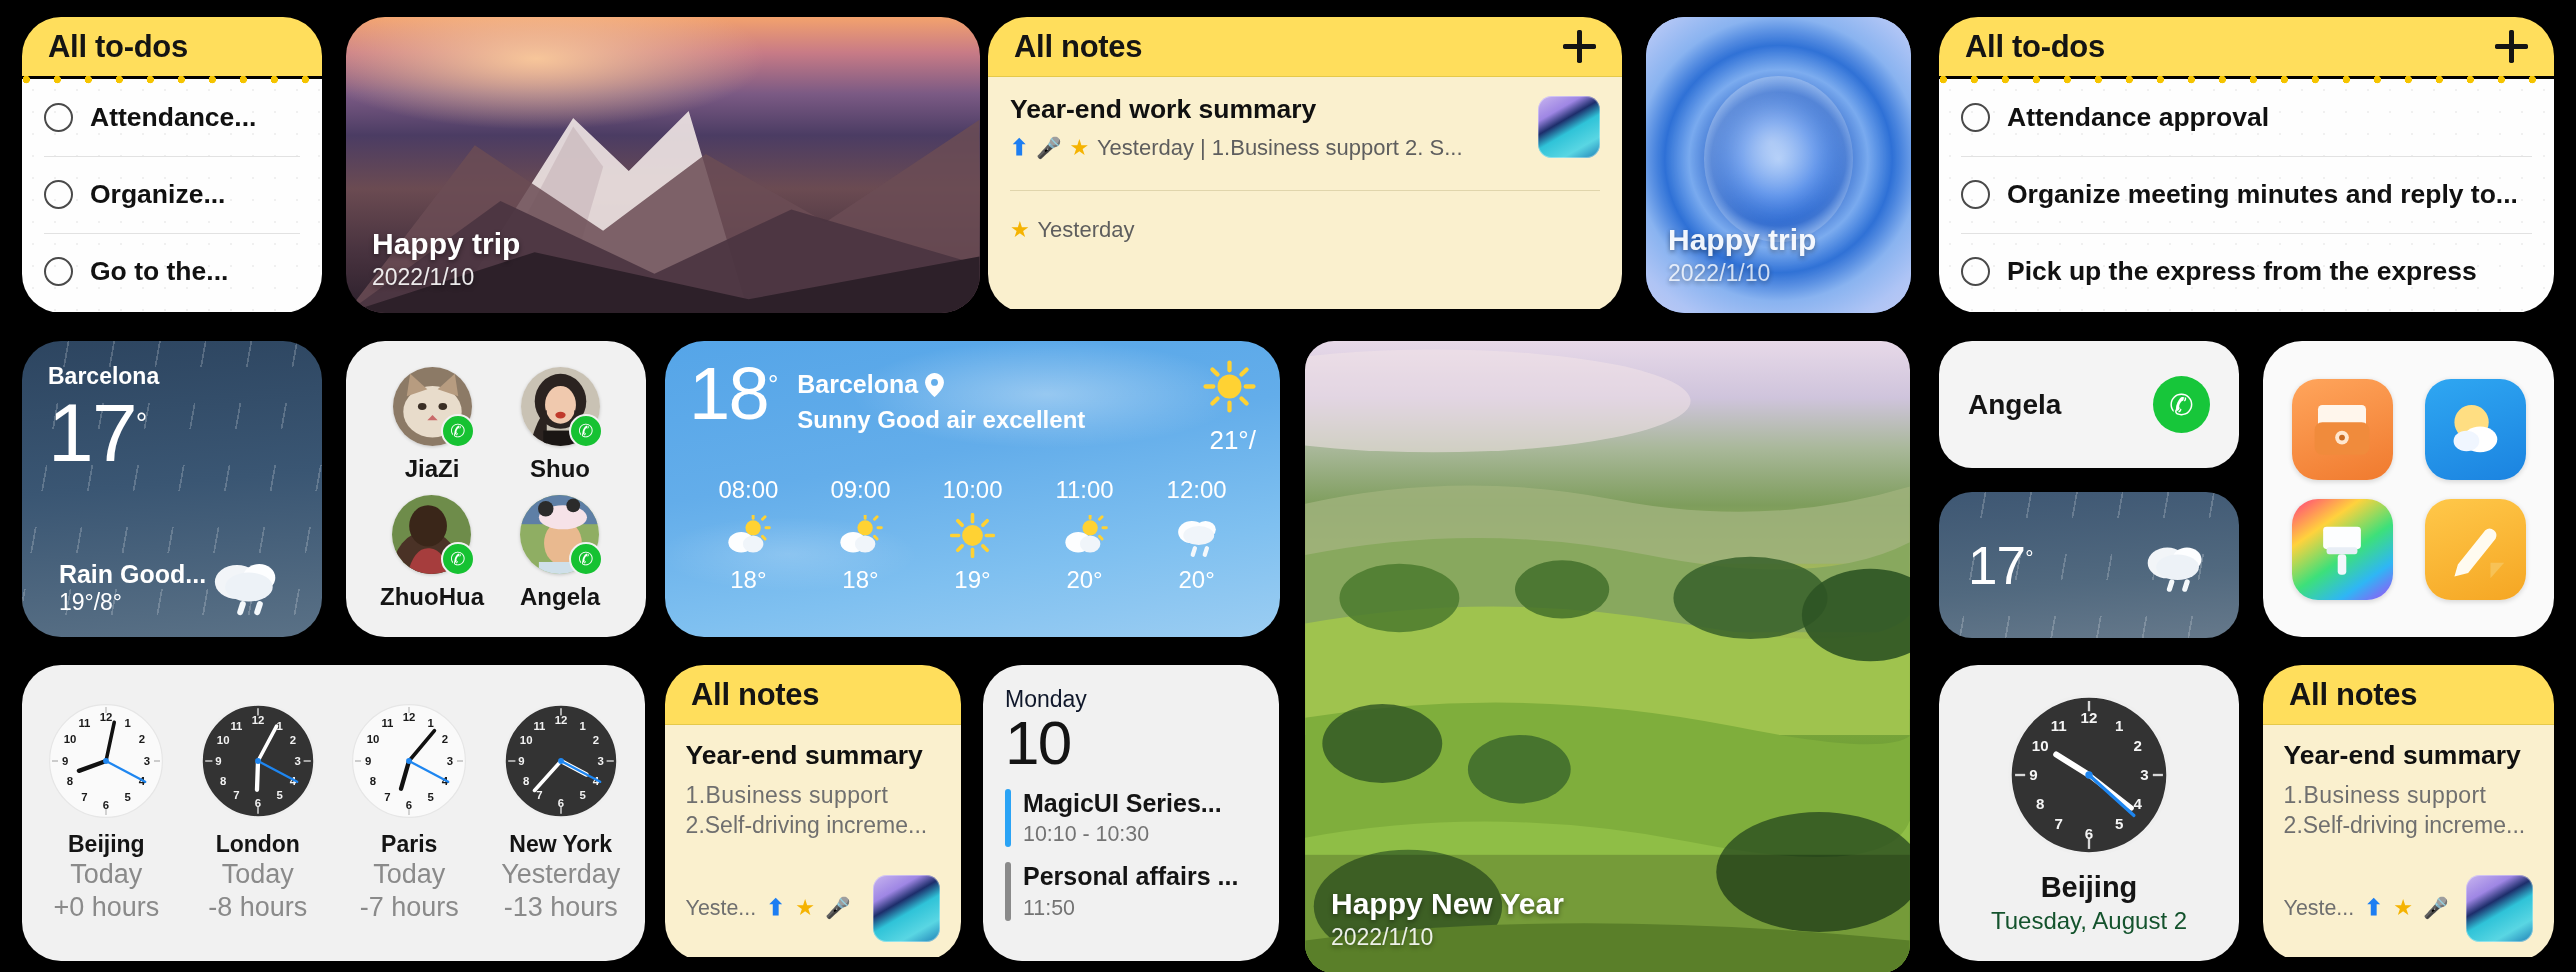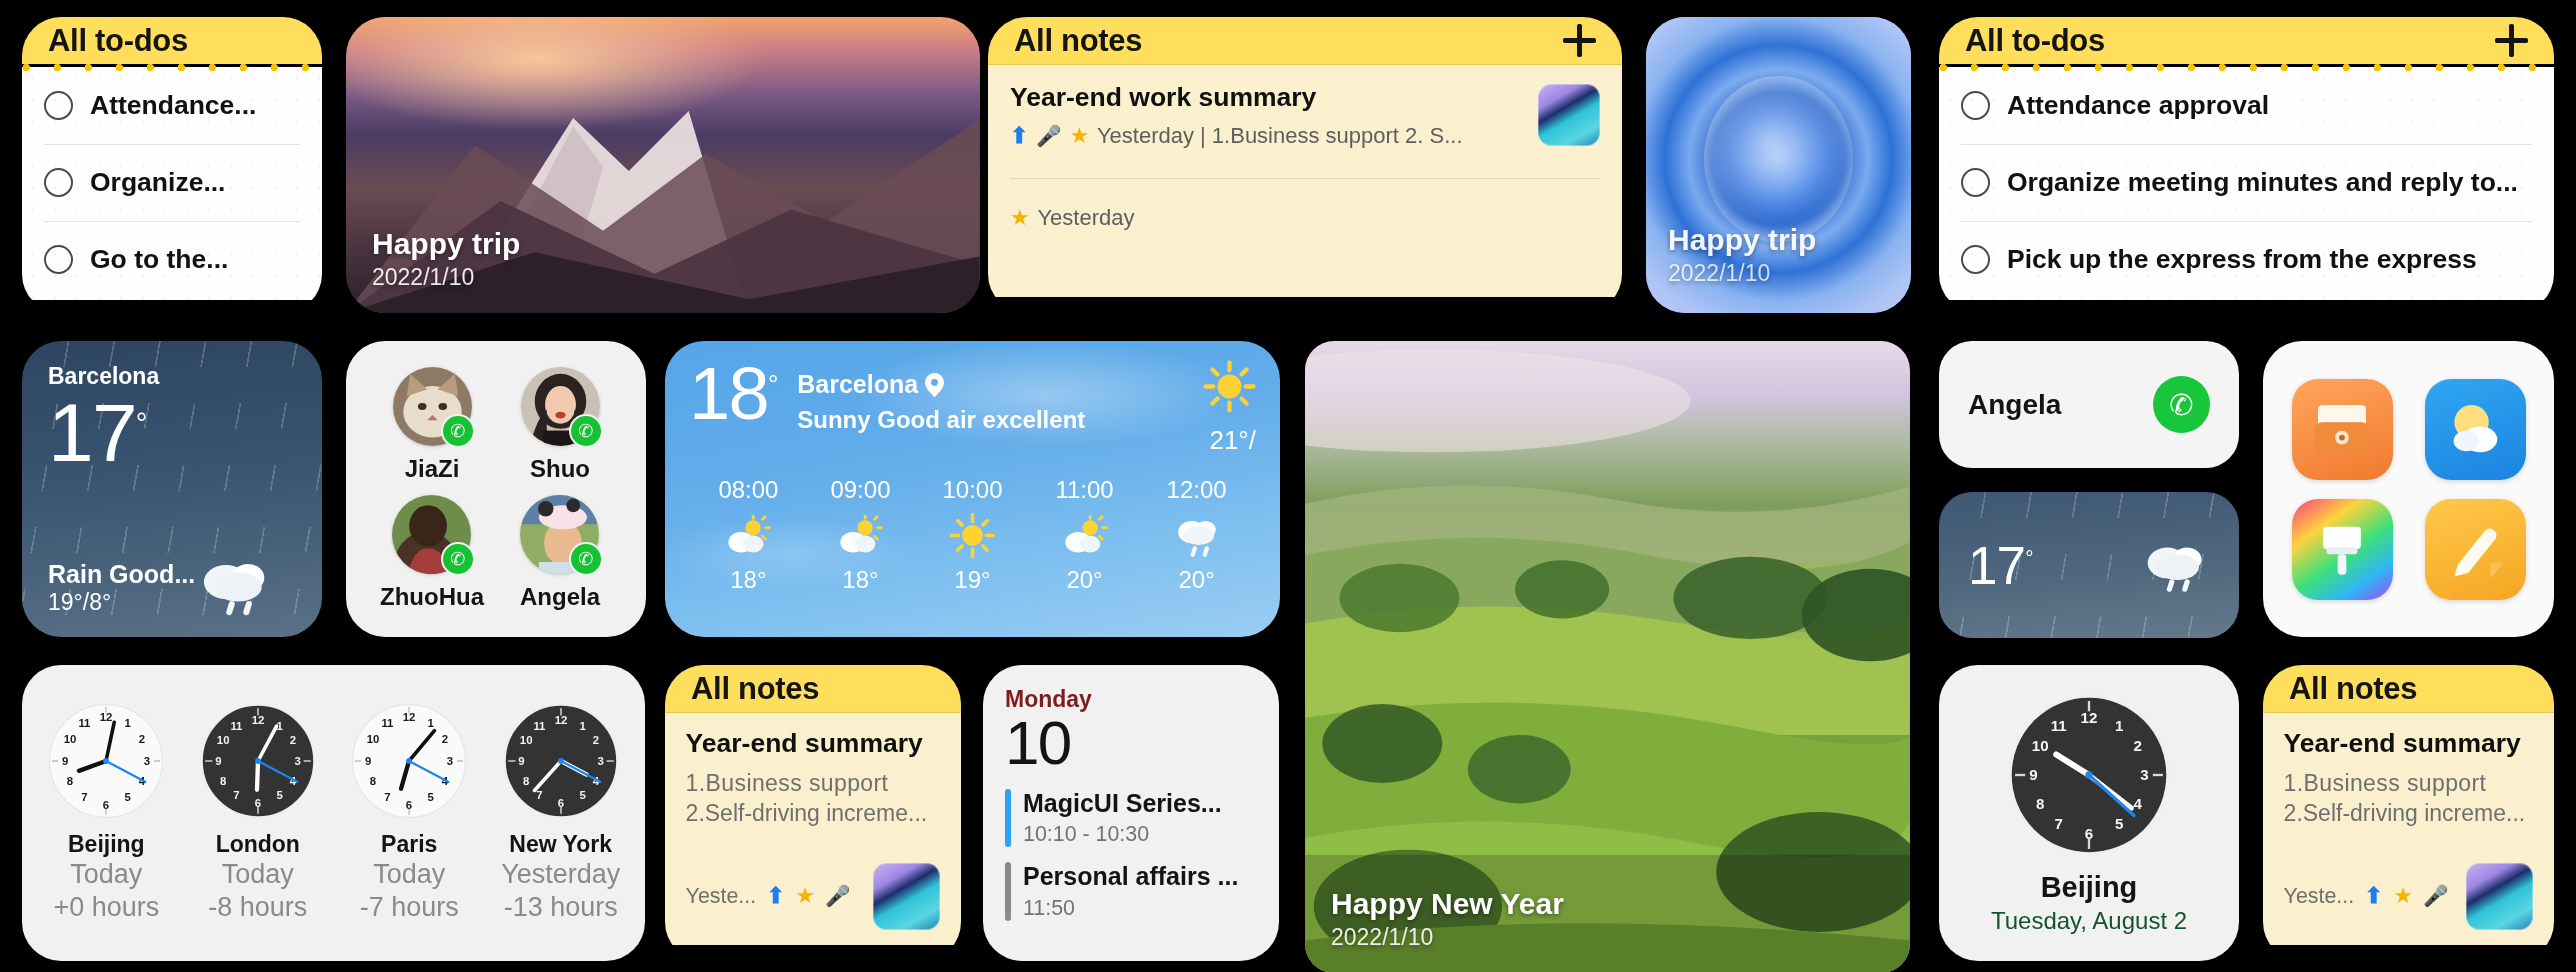--- a/index.html
+++ b/index.html
@@ -15,7 +15,7 @@
 
   
   .note-head {
-    background: #FFDE5C; height: 47px; display: flex; align-items: center;
+    background: #FFDE5C; height: 59px; display: flex; align-items: center;
     justify-content: space-between; padding: 0 26px;
   }
   .note-head .t { font-size: 31px; font-weight: 700; color: #141414; letter-spacing: -0.3px; }

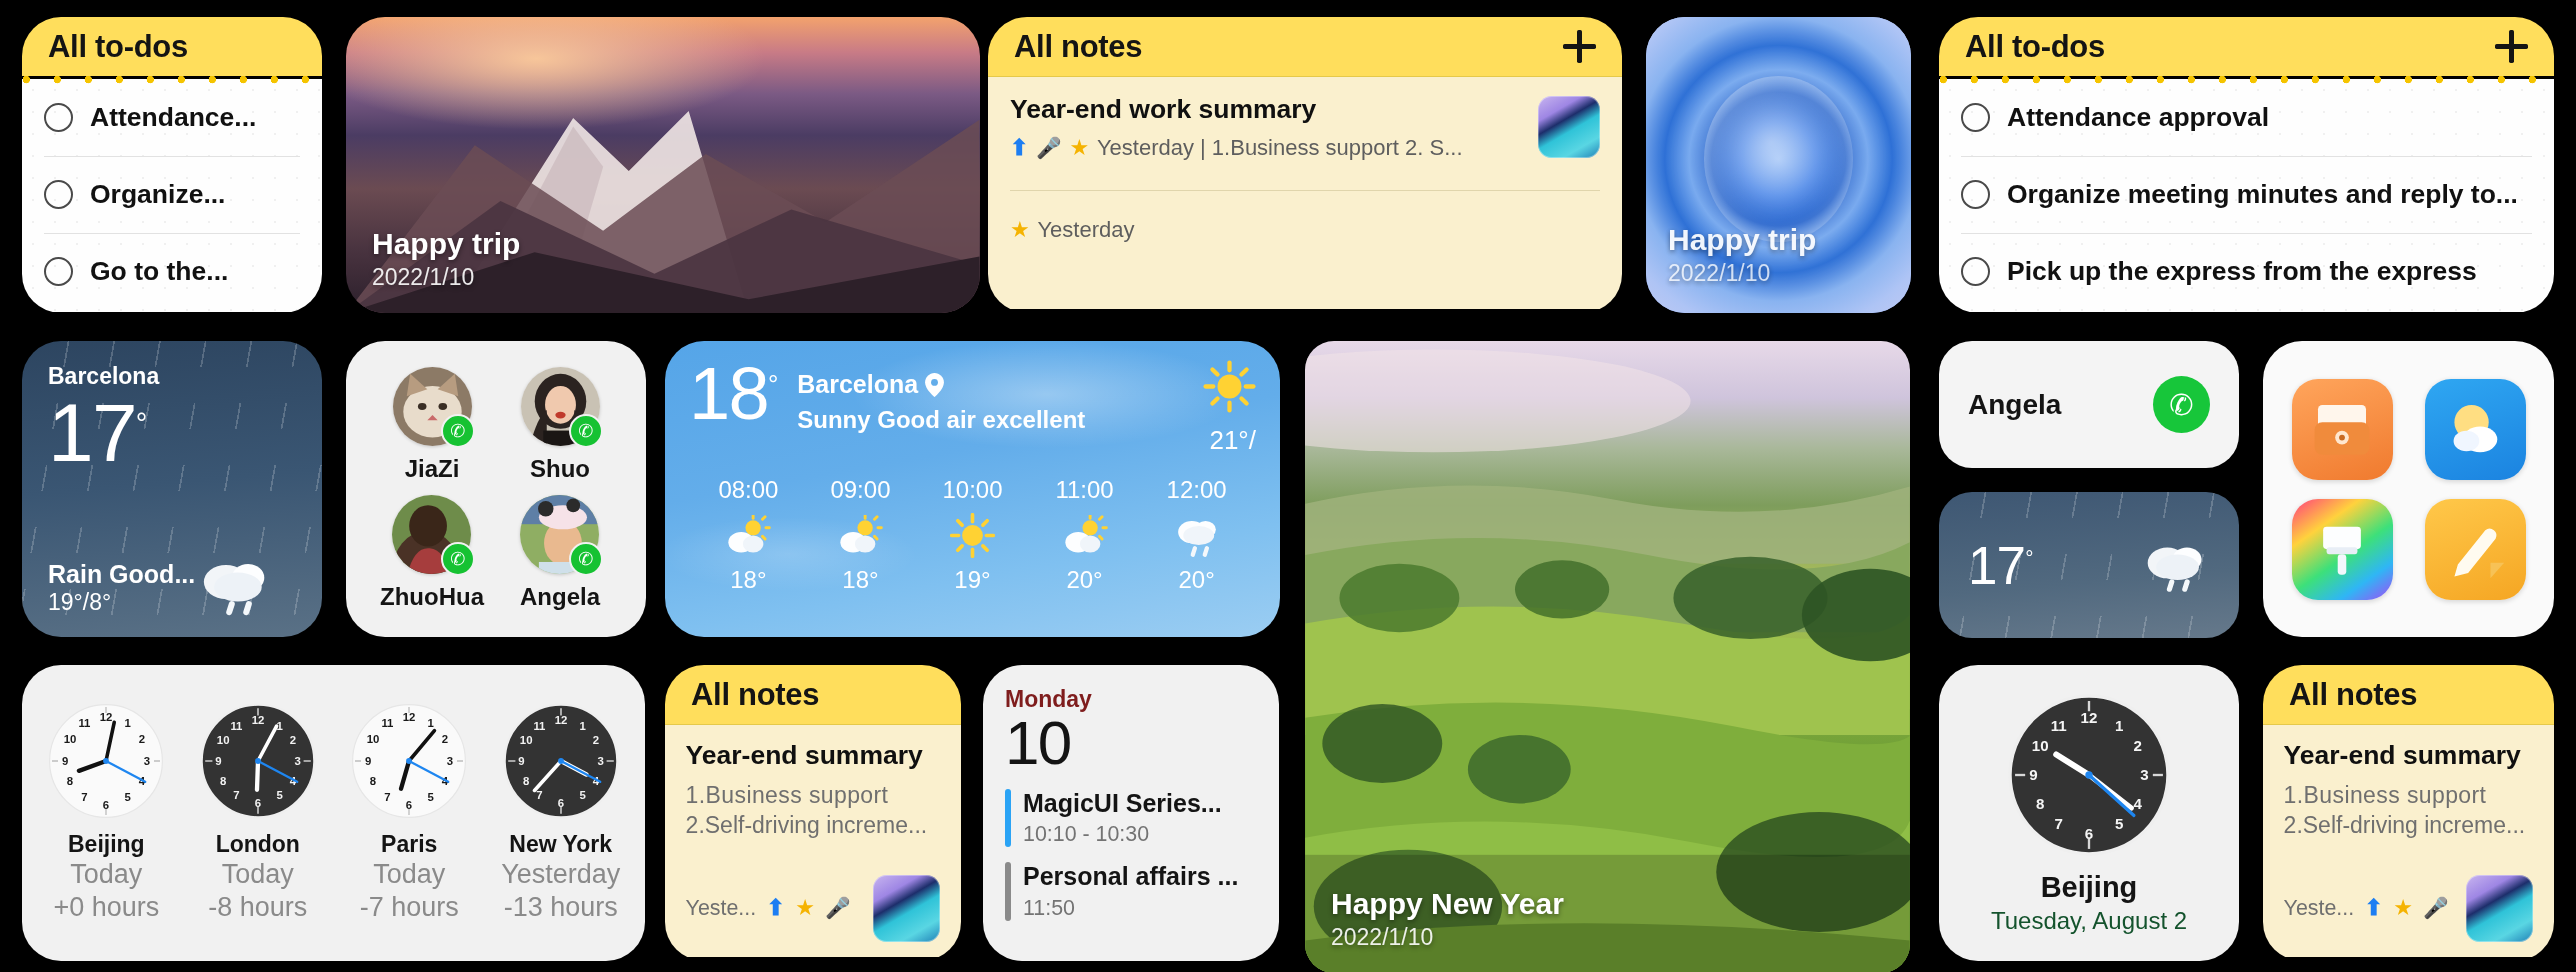--- a/index.html
+++ b/index.html
@@ -112,7 +112,7 @@
   .wx-city { font-size: 23px; font-weight: 700; position: relative; }
   .wx-big { font-size: 82px; font-weight: 300; line-height: 1; letter-spacing: -1.7px; position: relative; margin-top: 1.7px; }
   .wx-big sup { font-size: 29px; vertical-align: super; font-weight: 300; }
-  .wx-foot { position: absolute; left: 26px; right: 26px; bottom: 20.6px; display: flex; align-items: flex-end; justify-content: flex-start; }
+  .wx-foot { position: absolute; left: 26px; right: 26px; bottom: 20.6px; display: flex; align-items: flex-end; justify-content: center; }
   .wx-cond { font-size: 25px; font-weight: 700; }
   .wx-range { font-size: 23px; margin-top: 0; font-weight: 400; }
 

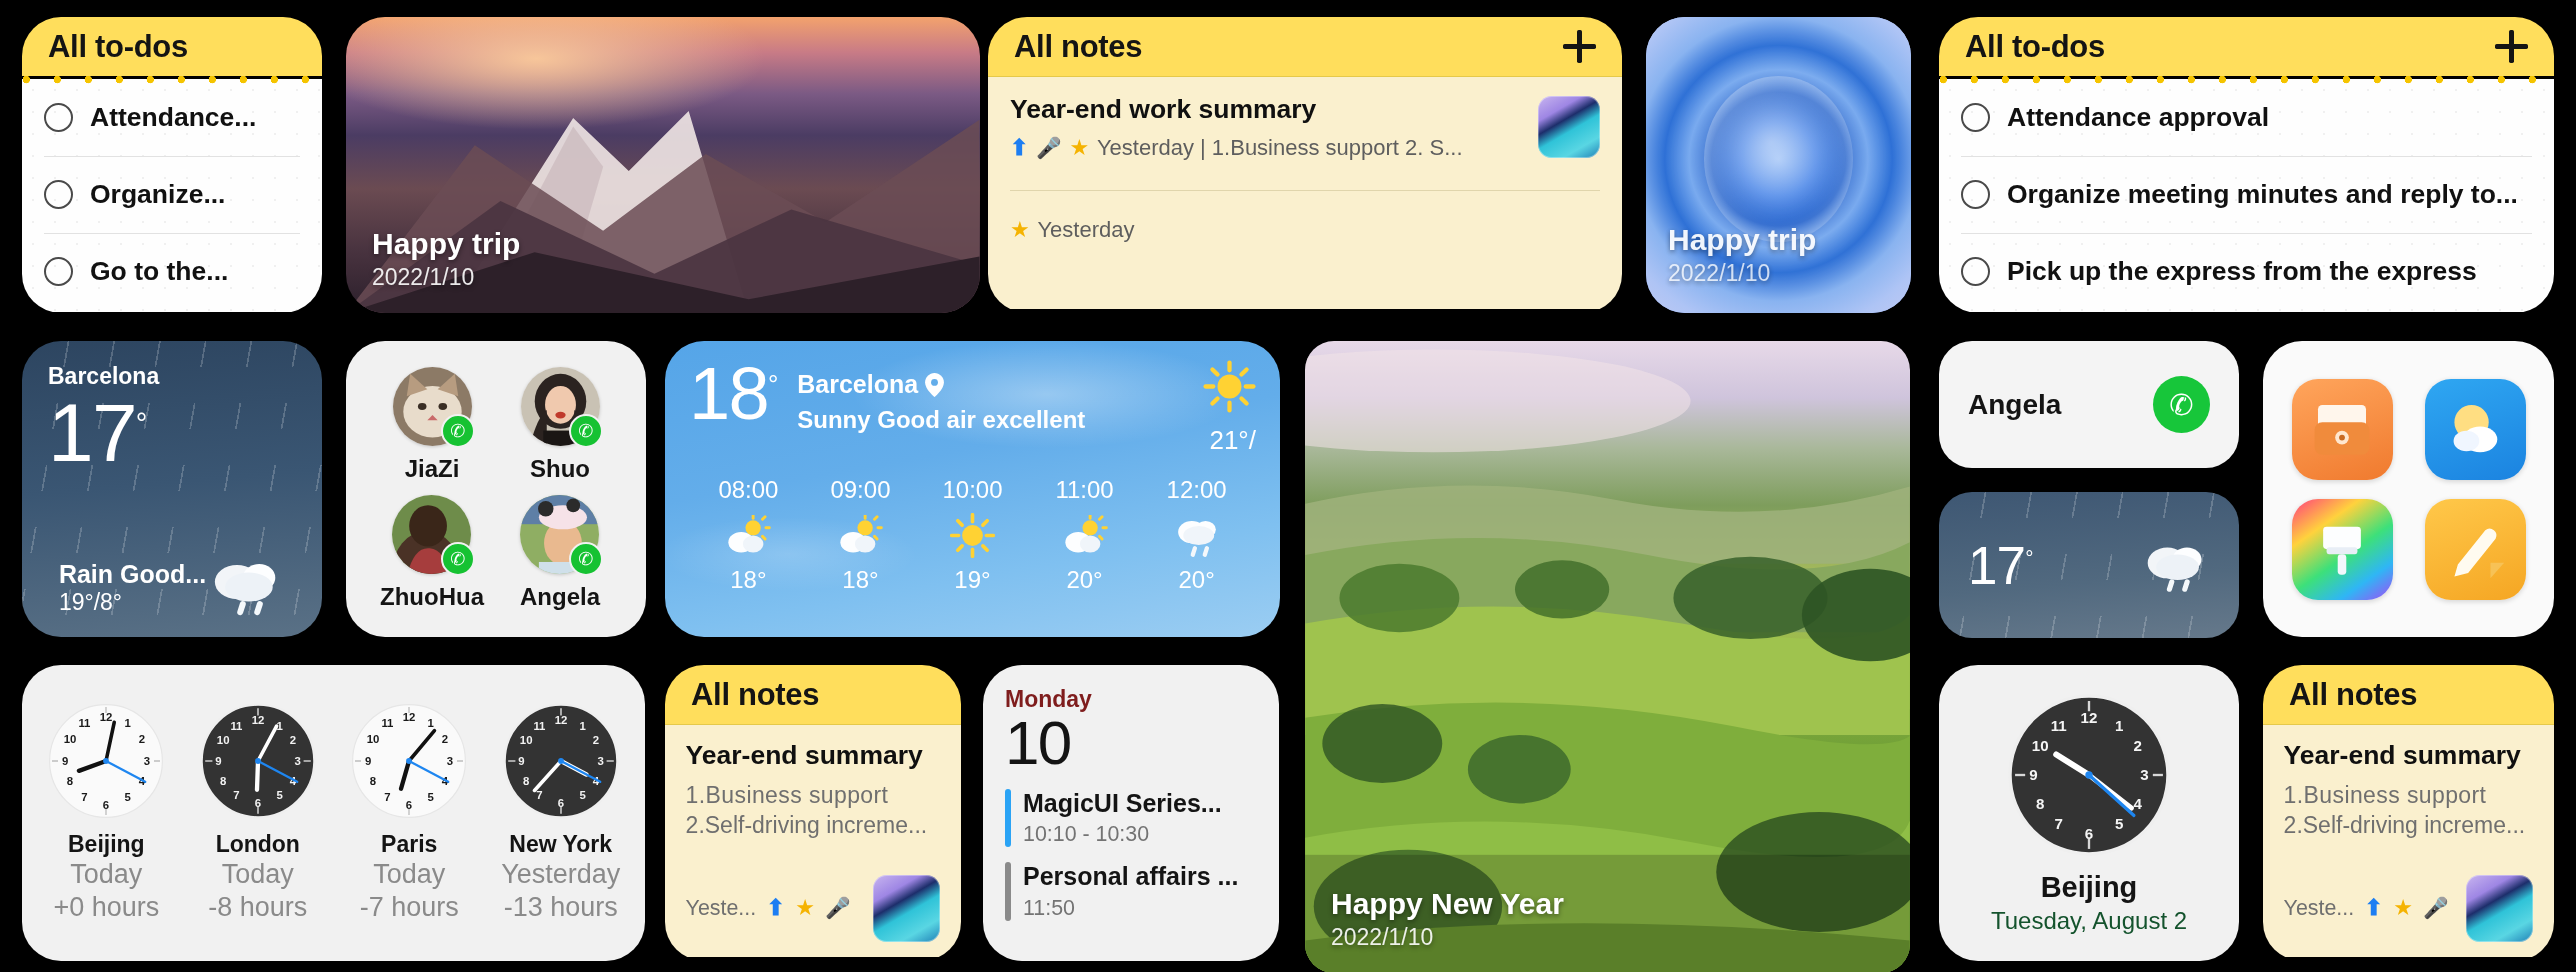--- a/index.html
+++ b/index.html
@@ -187,7 +187,7 @@
 
   
   .cal { width: 100%; height: 100%; background: #F1F1F1; padding: 20.6px 22px; }
-  .cal .dow { font-size: 23px; color: #7f1d1d; font-weight: 700; }
+  .cal .dow { font-size: 23px; color: #0f172a; font-weight: 400; }
   .cal .dnum { font-size: 62px; font-weight: 300; color: #141414; line-height: .98; letter-spacing: -1.7px; }
   .ev { display: flex; gap: 12px; margin-top: 15.4px; }
   .ev .bar { width: 6px; border-radius: 3.4px; flex: none; }

